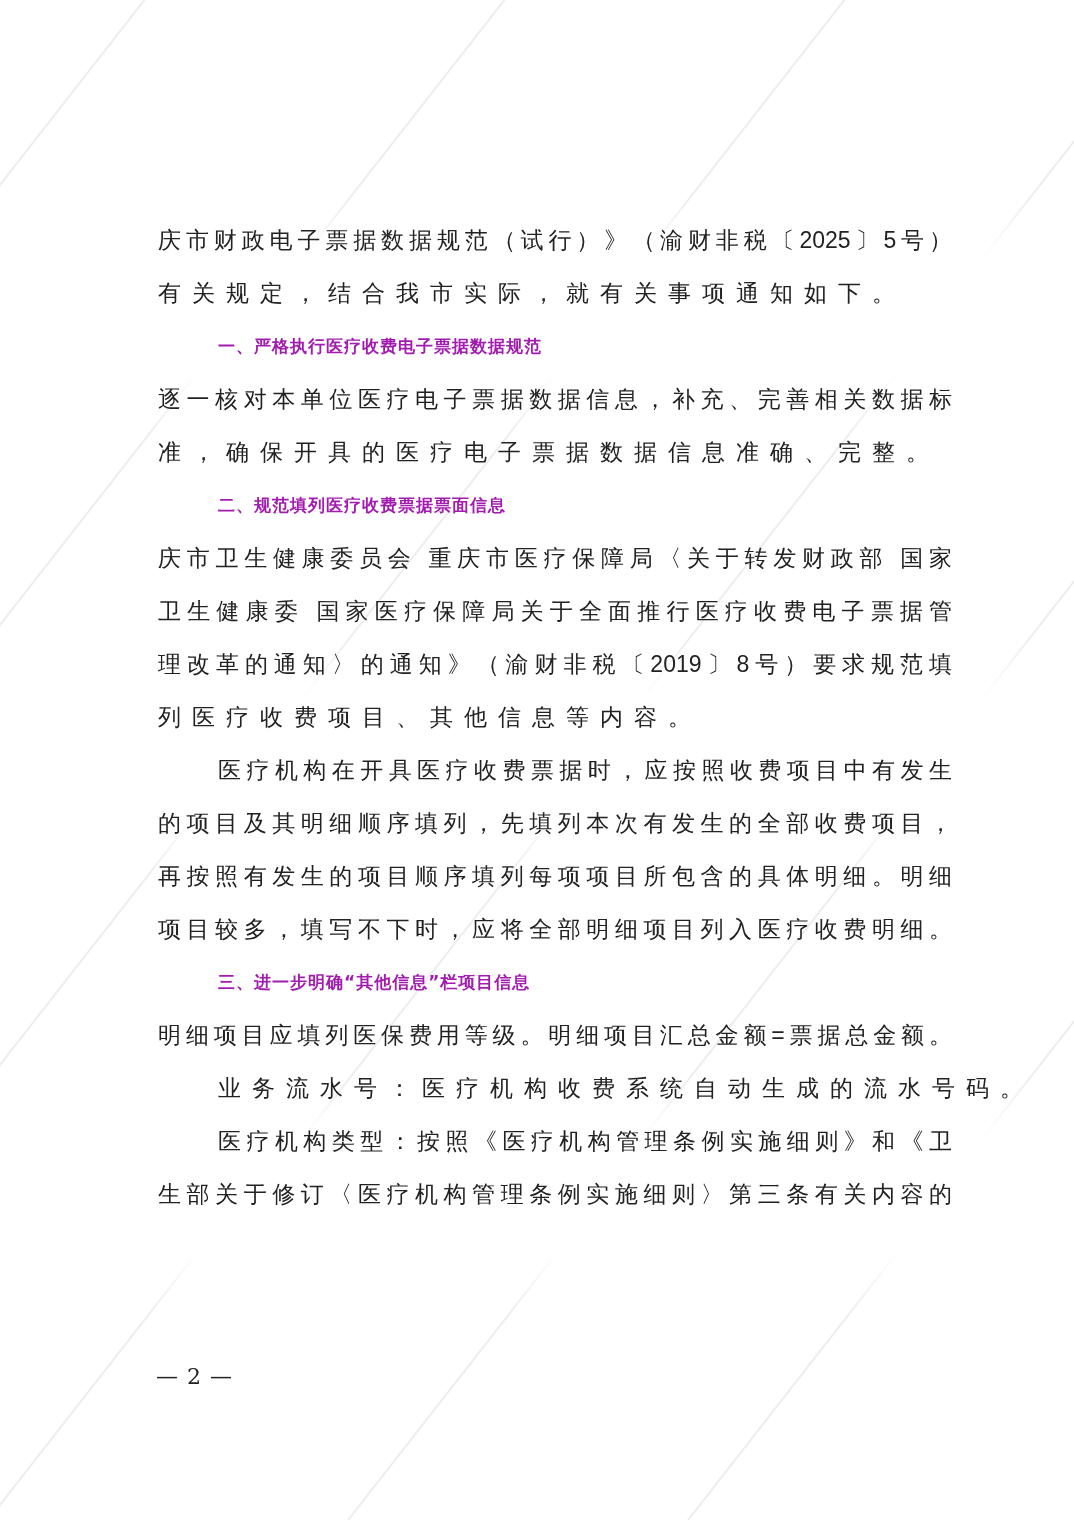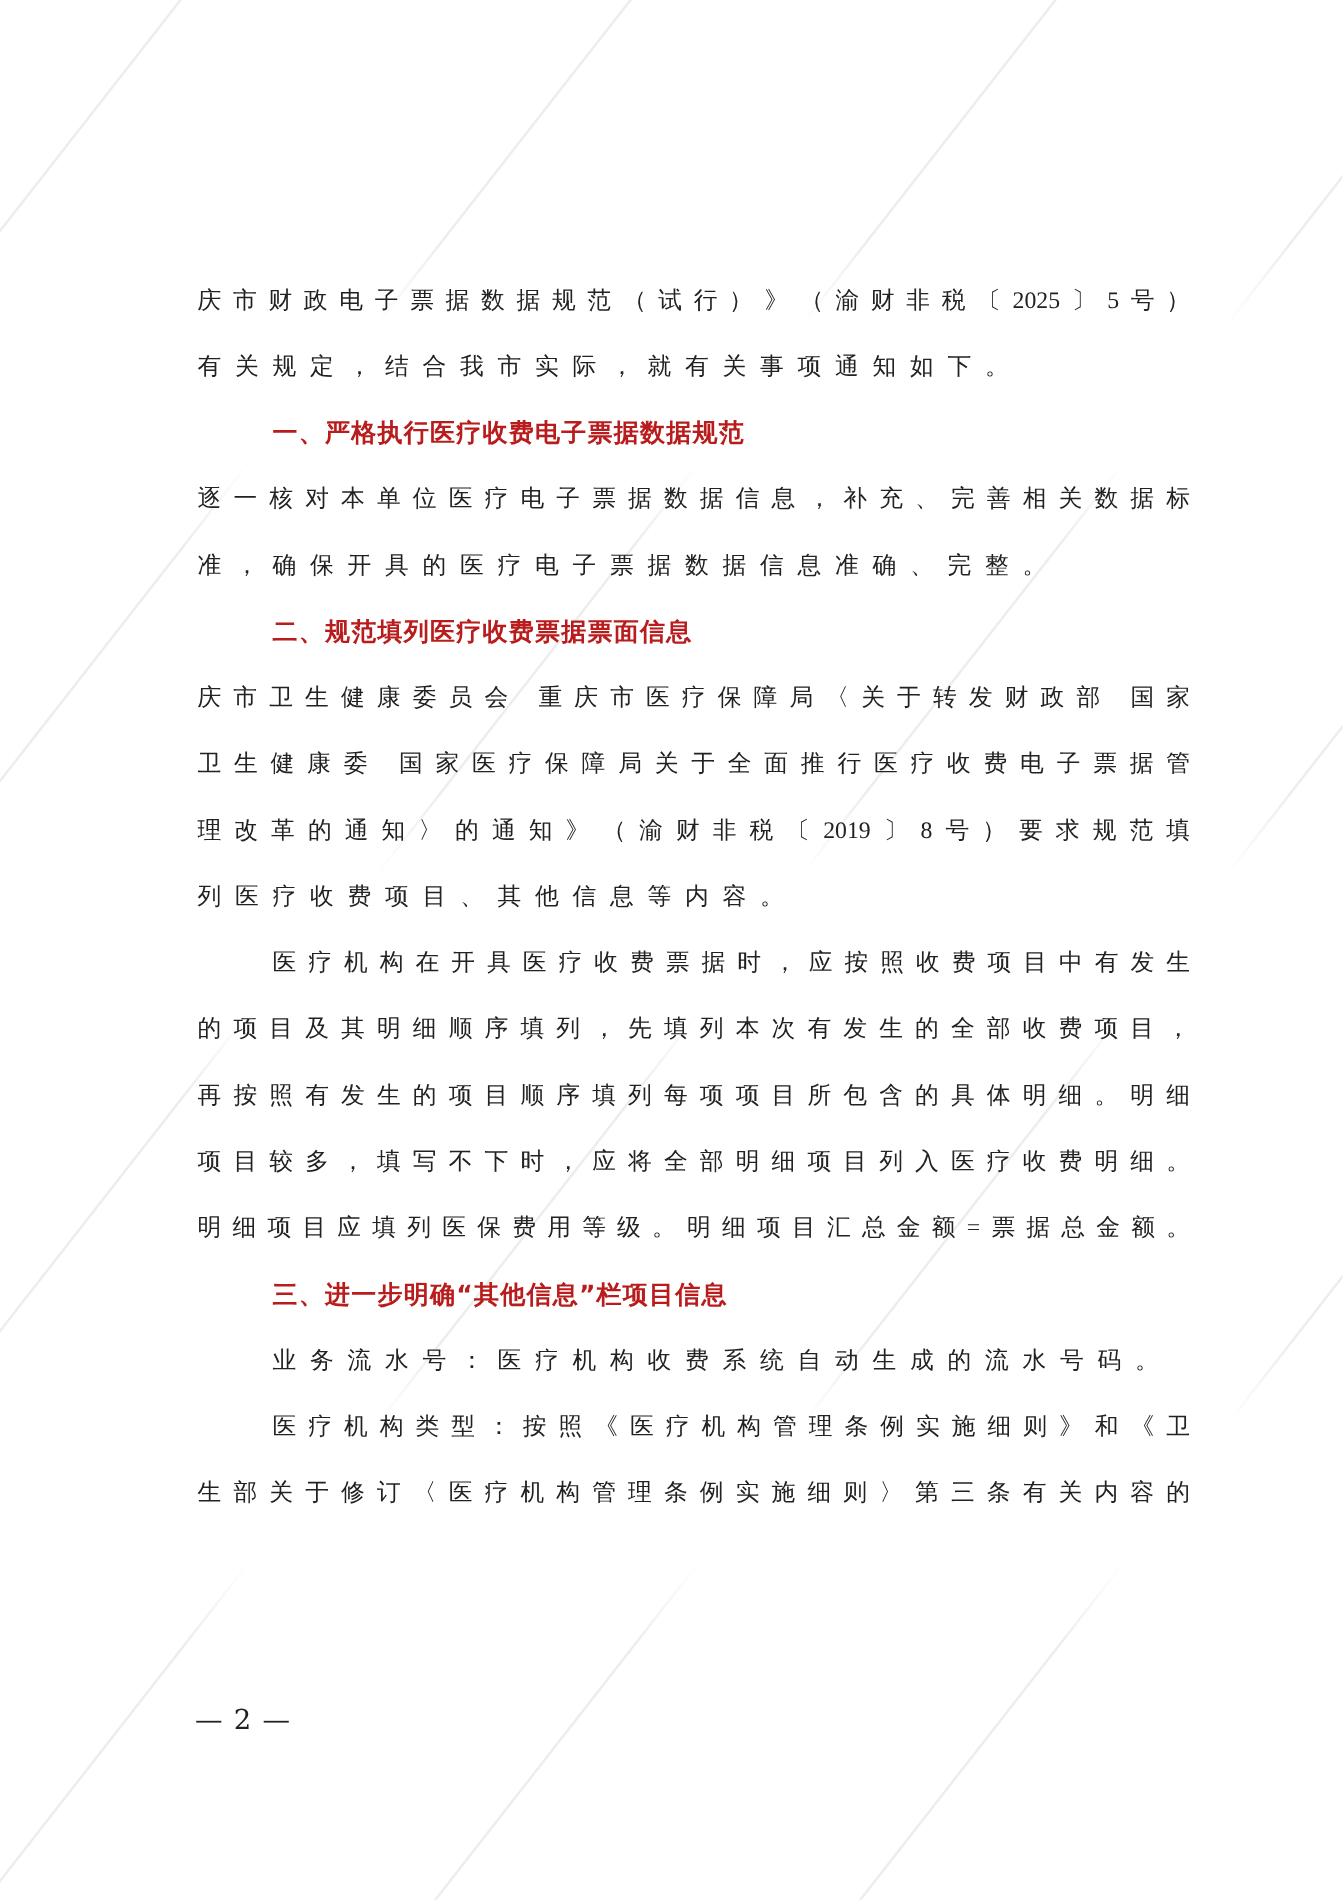--- a/index.html
+++ b/index.html
@@ -8,7 +8,7 @@
   .watermark-layer { position: absolute; inset: 0; pointer-events: none; overflow: hidden; }
   .wm { position: absolute; font-family: "DejaVu Serif", serif; font-size: 22px; color: #f1f1f1; transform: rotate(-52deg); transform-origin: left top; white-space: nowrap; letter-spacing: 1px; }
   .content { position: absolute; left: 158px; top: 214px; width: 794px; }
-  .line { height: 53px; line-height: 53px; font-family: Liberation Serif, serif; font-size: 19px; color: #222; white-space: nowrap; text-align: justify; text-align-last: justify; }
+  .line { height: 53px; line-height: 53px; font-family: Liberation Sans, sans-serif; font-size: 23px; color: #222; white-space: nowrap; text-align: justify; text-align-last: justify; }
   .line.last { text-align-last: left; letter-spacing: 11px; }
   .line.indent { padding-left: 60px; }
   .line.heading { font-family: "DejaVu Sans", "Liberation Sans", sans-serif; font-weight: bold; font-size: 20px; color: #b91c1c; text-align-last: left; letter-spacing: 1px; padding-left: 60px; }

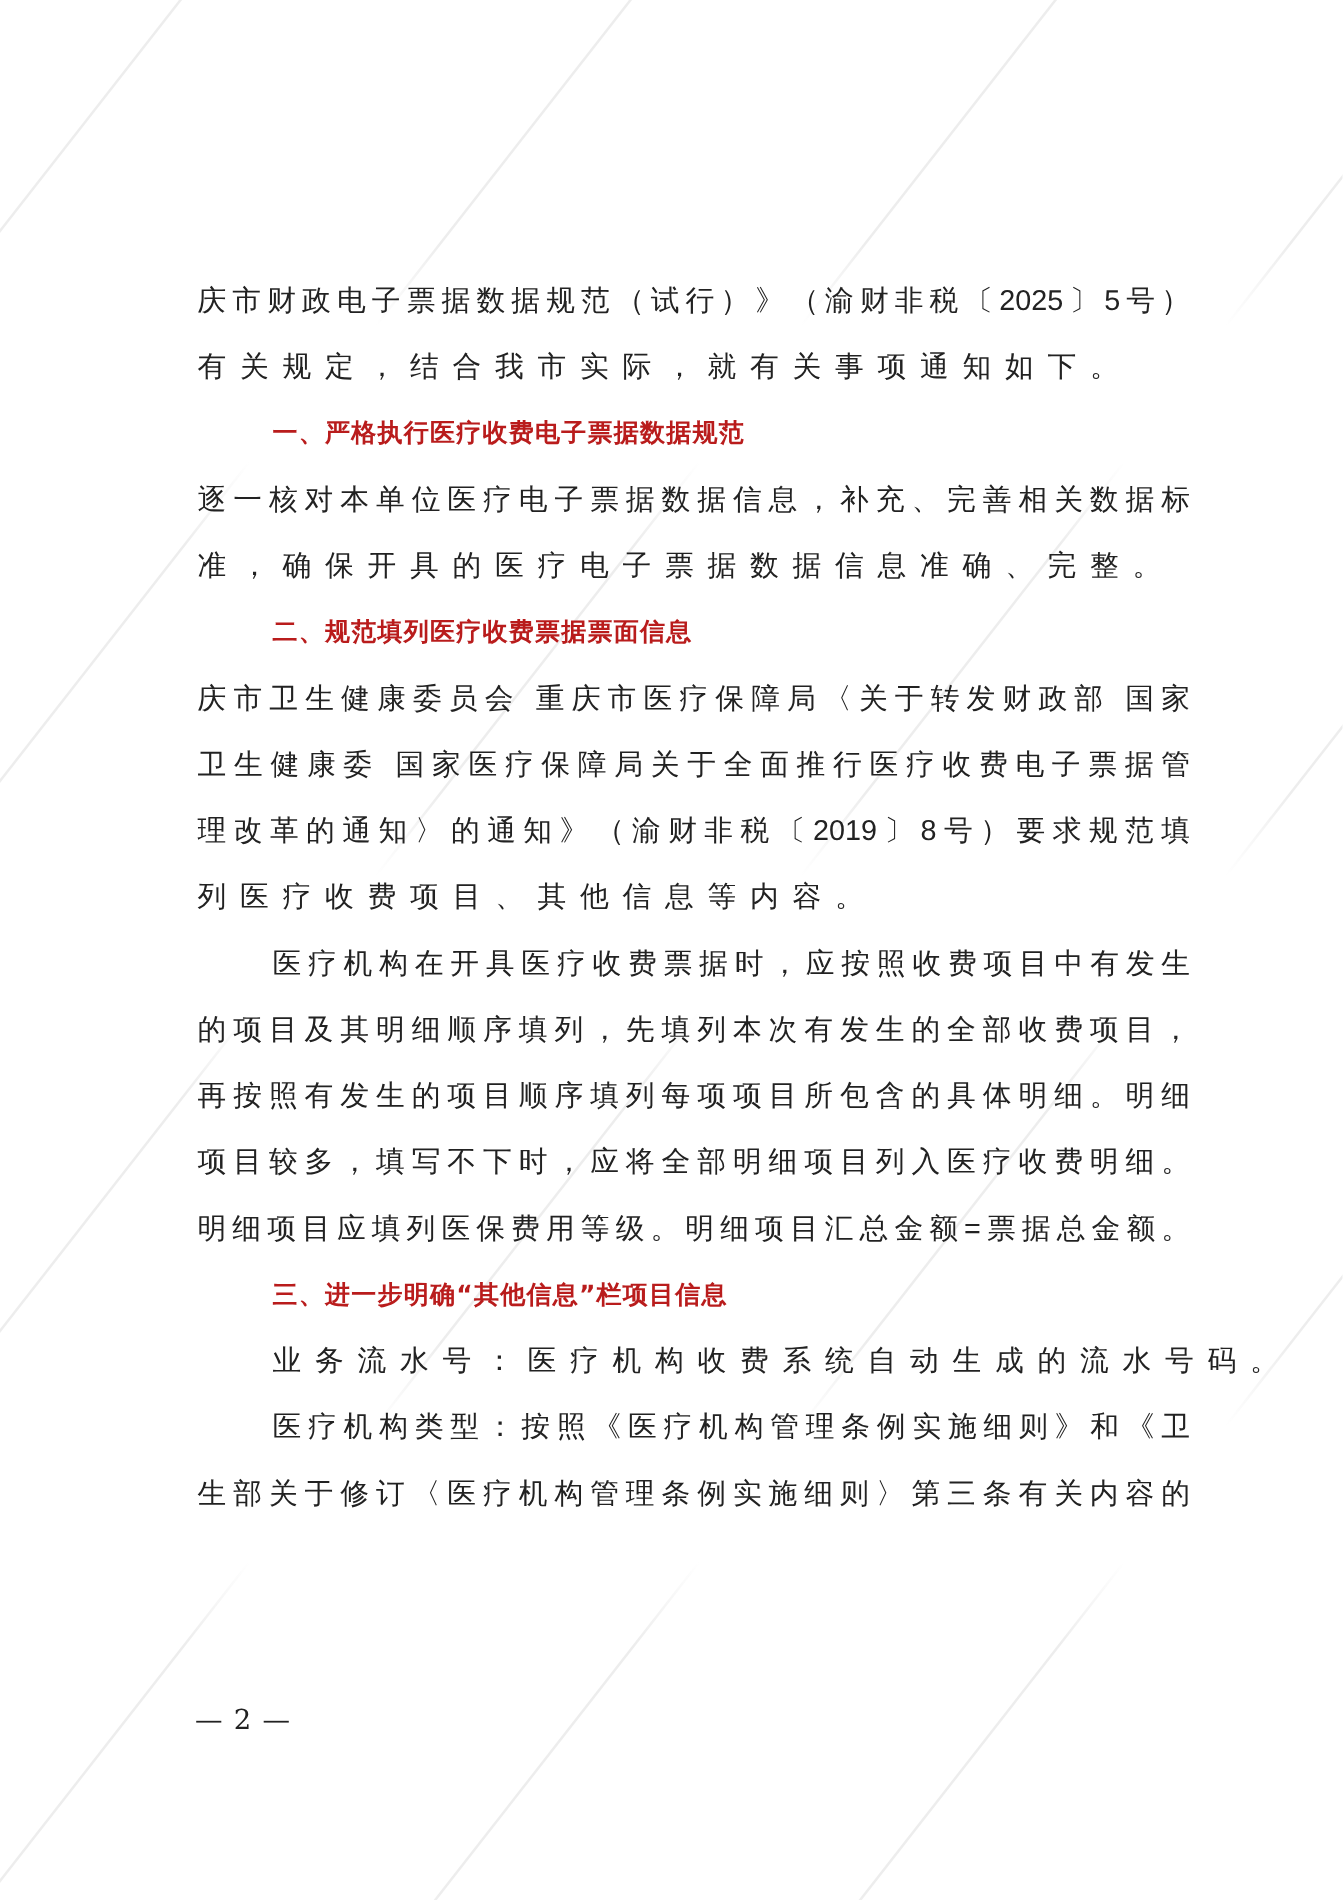--- a/index.html
+++ b/index.html
@@ -11,7 +11,7 @@
   .line { height: 53px; line-height: 53px; font-family: Liberation Sans, sans-serif; font-size: 23px; color: #222; white-space: nowrap; text-align: justify; text-align-last: justify; }
   .line.last { text-align-last: left; letter-spacing: 11px; }
   .line.indent { padding-left: 60px; }
-  .line.heading { font-family: "DejaVu Sans", "Liberation Sans", sans-serif; font-weight: bold; font-size: 20px; color: #b91c1c; text-align-last: left; letter-spacing: 1px; padding-left: 60px; }
+  .line.heading { font-family: "DejaVu Sans", "Liberation Sans", sans-serif; font-weight: bold; font-size: 17px; color: #a21caf; text-align-last: left; letter-spacing: 1px; padding-left: 60px; }
   .page-number { position: absolute; left: 156px; top: 1364px; font-family: "DejaVu Serif", "Liberation Serif", serif; font-size: 22px; color: #222; letter-spacing: 1px; }
 </style>
 </head>

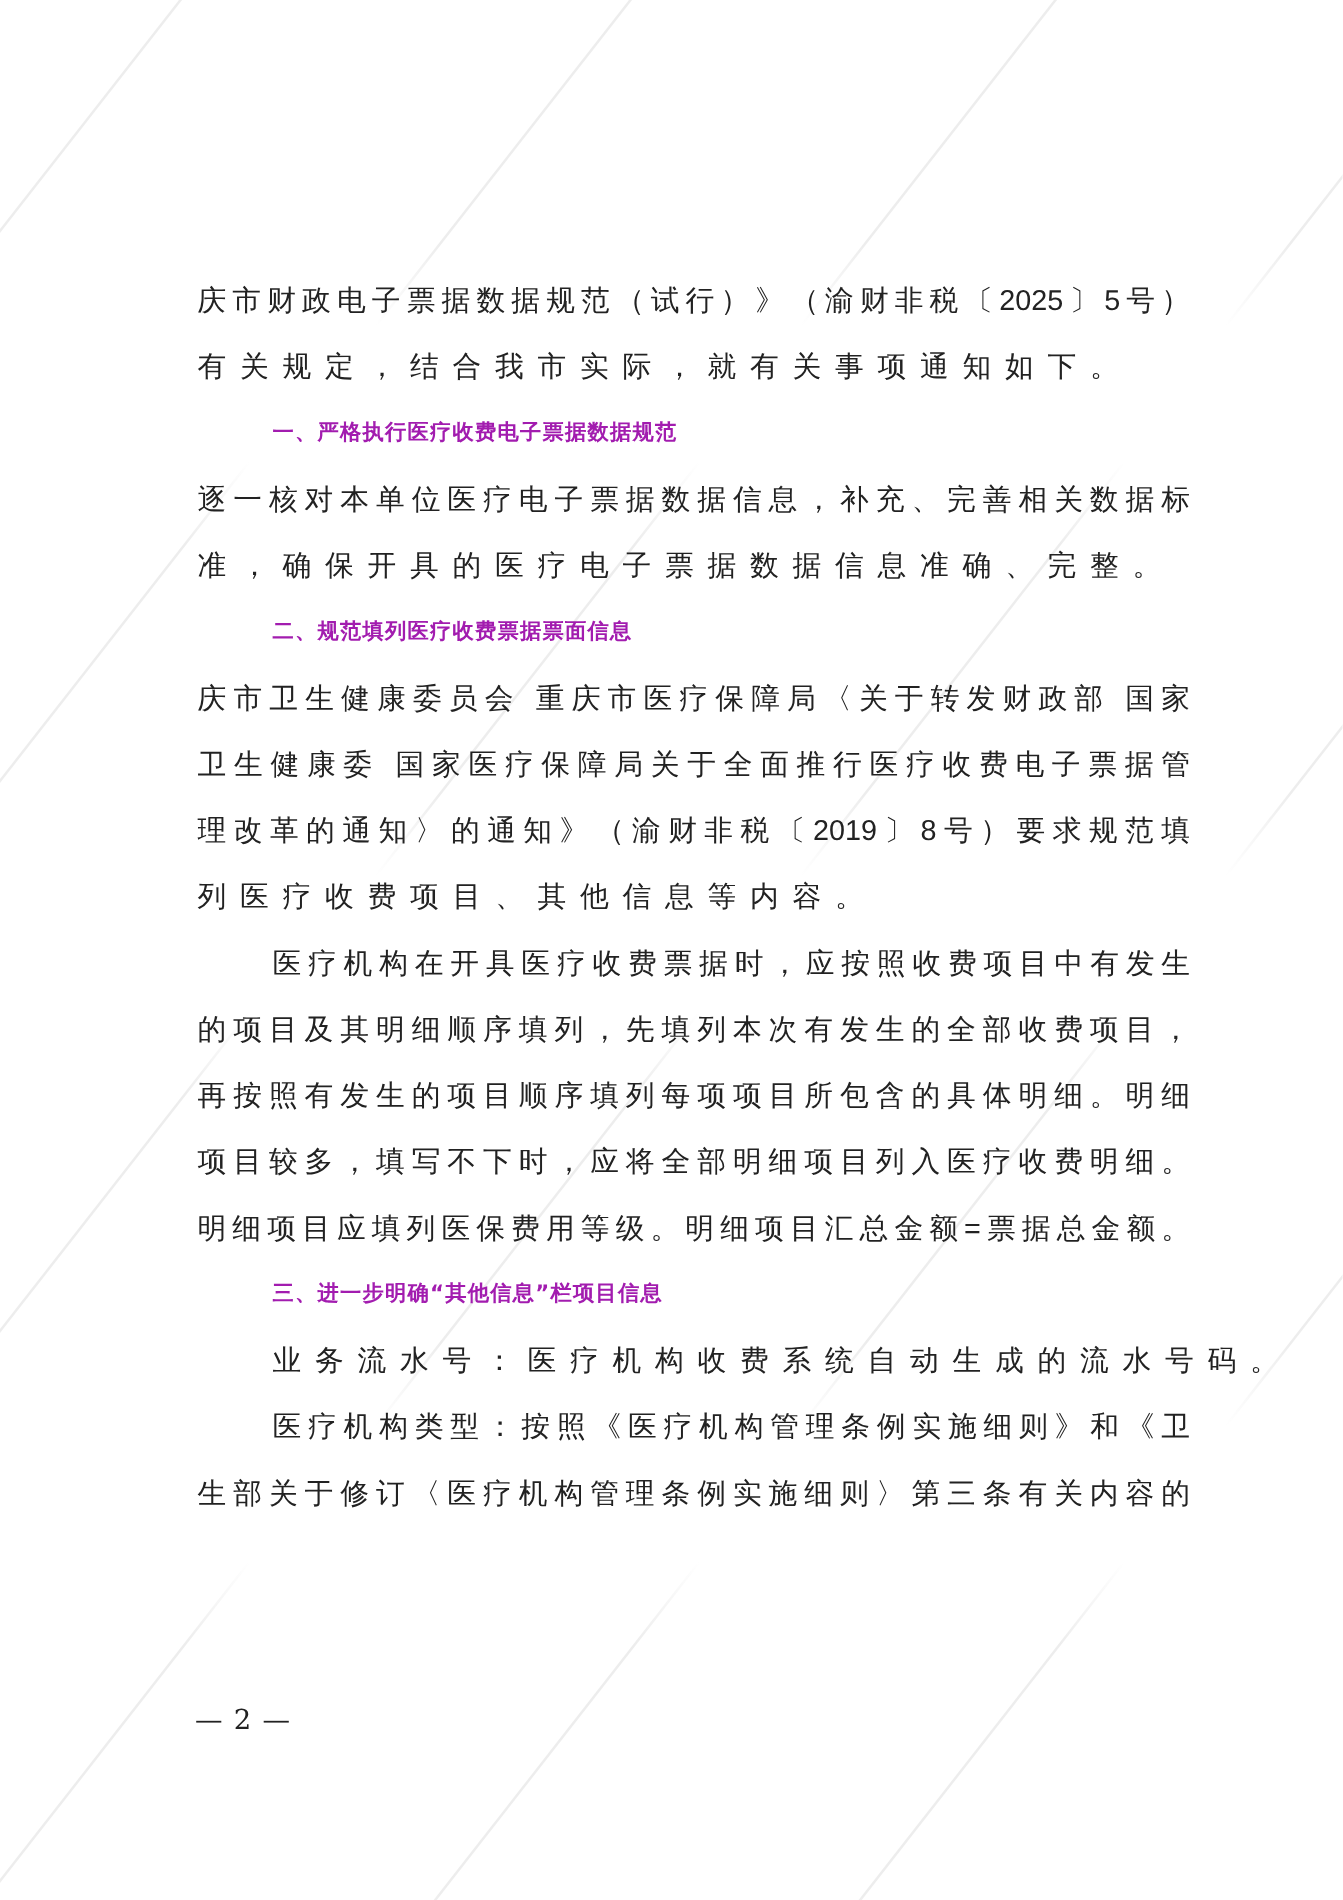--- a/index.html
+++ b/index.html
@@ -57,9 +57,9 @@
     <div class="line">的项目及其明细顺序填列，先填列本次有发生的全部收费项目，</div>
     <div class="line">再按照有发生的项目顺序填列每项项目所包含的具体明细。明细</div>
     <div class="line">项目较多，填写不下时，应将全部明细项目列入医疗收费明细。</div>
+    <div class="line heading">三、进一步明确“其他信息”栏项目信息</div>
+
     <div class="line">明细项目应填列医保费用等级。明细项目汇总金额=票据总金额。</div>
-
-    <div class="line heading">三、进一步明确“其他信息”栏项目信息</div>
 
     <div class="line indent last">业务流水号：医疗机构收费系统自动生成的流水号码。</div>
 

